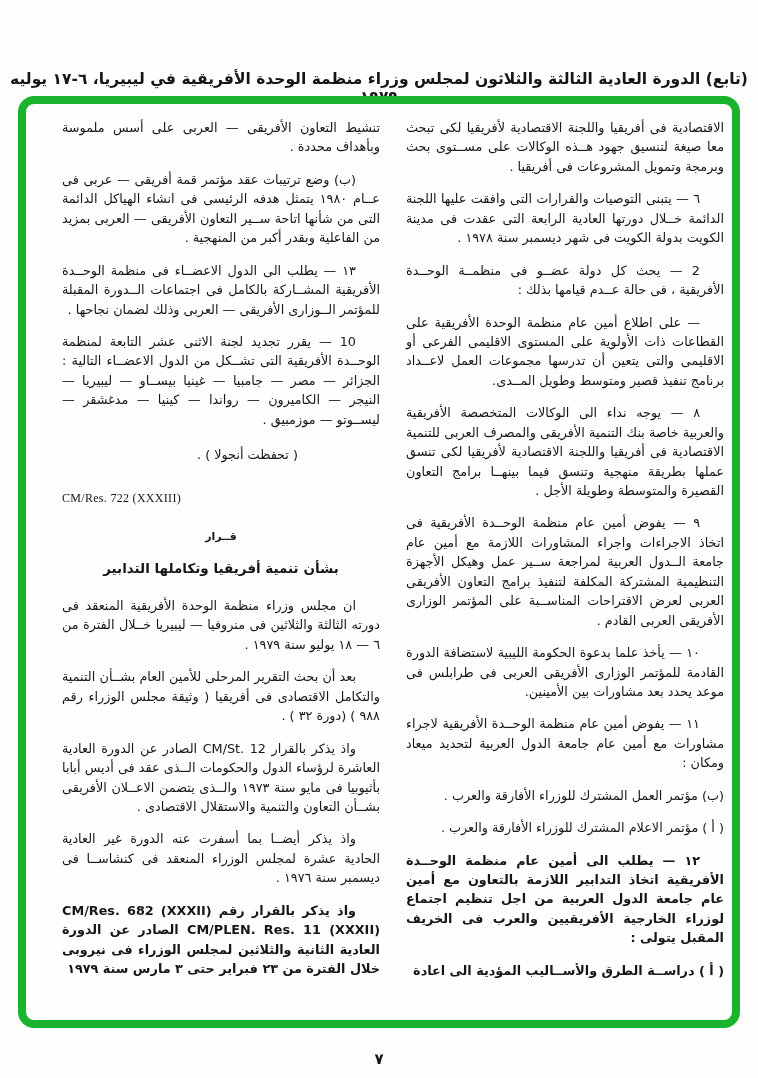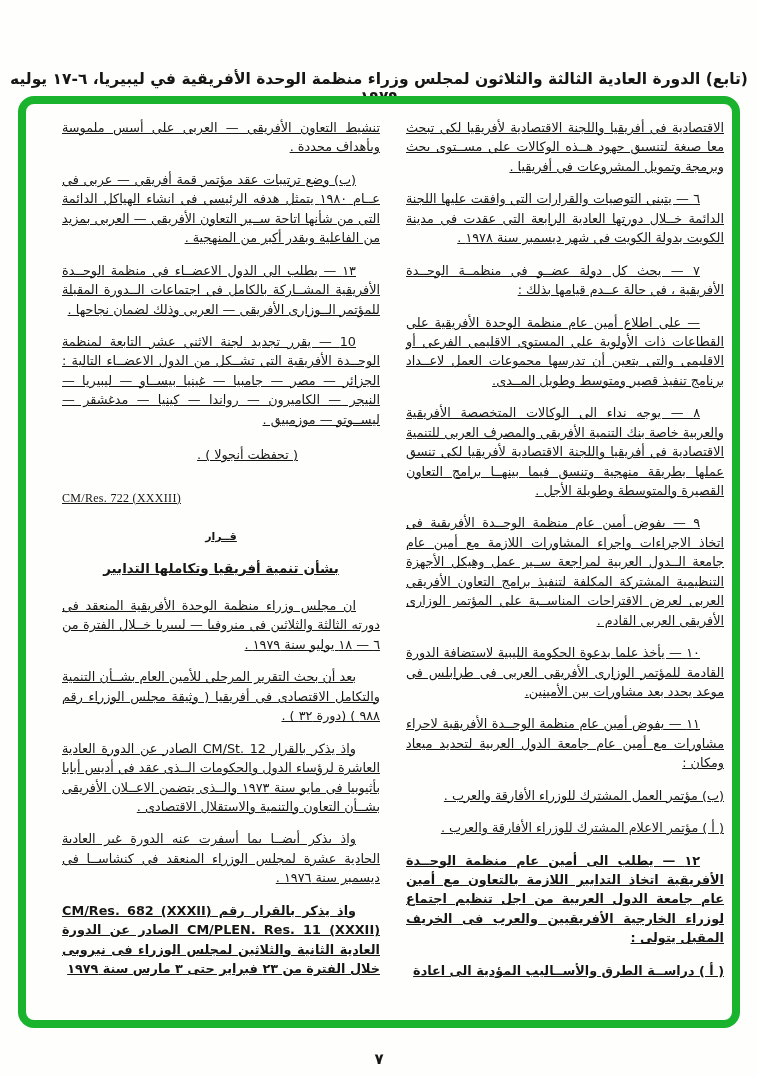--- a/index.html
+++ b/index.html
@@ -49,7 +49,7 @@
     font-size:12.8px;
     line-height:1.52;
   }
-  .col p{margin:0 0 13px;text-indent:24px;text-decoration:underline;}
+  .col p{margin:0 0 13px;text-indent:24px;}
   .col p.noindent{text-indent:0;}
   .col p.bold{font-weight:700;}
   .ltr-line{

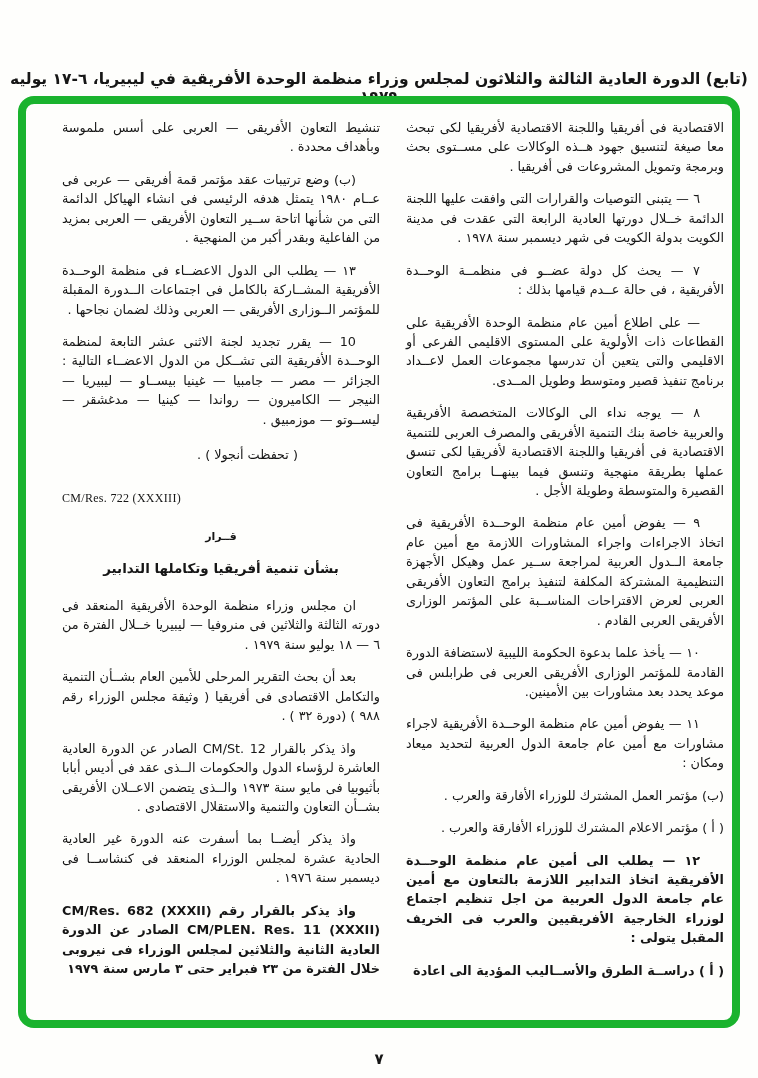--- a/index.html
+++ b/index.html
@@ -97,7 +97,7 @@
       <div class="col">
         <p class="noindent">الاقتصادية فى أفريقيا واللجنة الاقتصادية لأفريقيا لكى تبحث معا صيغة لتنسيق جهود هــذه الوكالات على مســتوى بحث وبرمجة وتمويل المشروعات فى أفريقيا .</p>
         <p>٦ — يتبنى التوصيات والقرارات التى وافقت عليها اللجنة الدائمة خــلال دورتها العادية الرابعة التى عقدت فى مدينة الكويت بدولة الكويت فى شهر ديسمبر سنة ١٩٧٨ .</p>
-        <p>٧ — يحث كل دولة عضــو فى منظمــة الوحــدة الأفريقية ، فى حالة عــدم قيامها بذلك :</p>
+        <p>2 — يحث كل دولة عضــو فى منظمــة الوحــدة الأفريقية ، فى حالة عــدم قيامها بذلك :</p>
         <p>— على اطلاع أمين عام منظمة الوحدة الأفريقية على القطاعات ذات الأولوية على المستوى الاقليمى الفرعى أو الاقليمى والتى يتعين أن تدرسها مجموعات العمل لاعــداد برنامج تنفيذ قصير ومتوسط وطويل المــدى.</p>
         <p>٨ — يوجه نداء الى الوكالات المتخصصة الأفريقية والعربية خاصة بنك التنمية الأفريقى والمصرف العربى للتنمية الاقتصادية فى أفريقيا واللجنة الاقتصادية لأفريقيا لكى تنسق عملها بطريقة منهجية وتنسق فيما بينهــا برامج التعاون القصيرة والمتوسطة وطويلة الأجل .</p>
         <p>٩ — يفوض أمين عام منظمة الوحــدة الأفريقية فى اتخاذ الاجراءات واجراء المشاورات اللازمة مع أمين عام جامعة الــدول العربية لمراجعة ســير عمل وهيكل الأجهزة التنظيمية المشتركة المكلفة لتنفيذ برامج التعاون الأفريقى العربى لعرض الاقتراحات المناســبة على المؤتمر الوزارى الأفريقى العربى القادم .</p>

